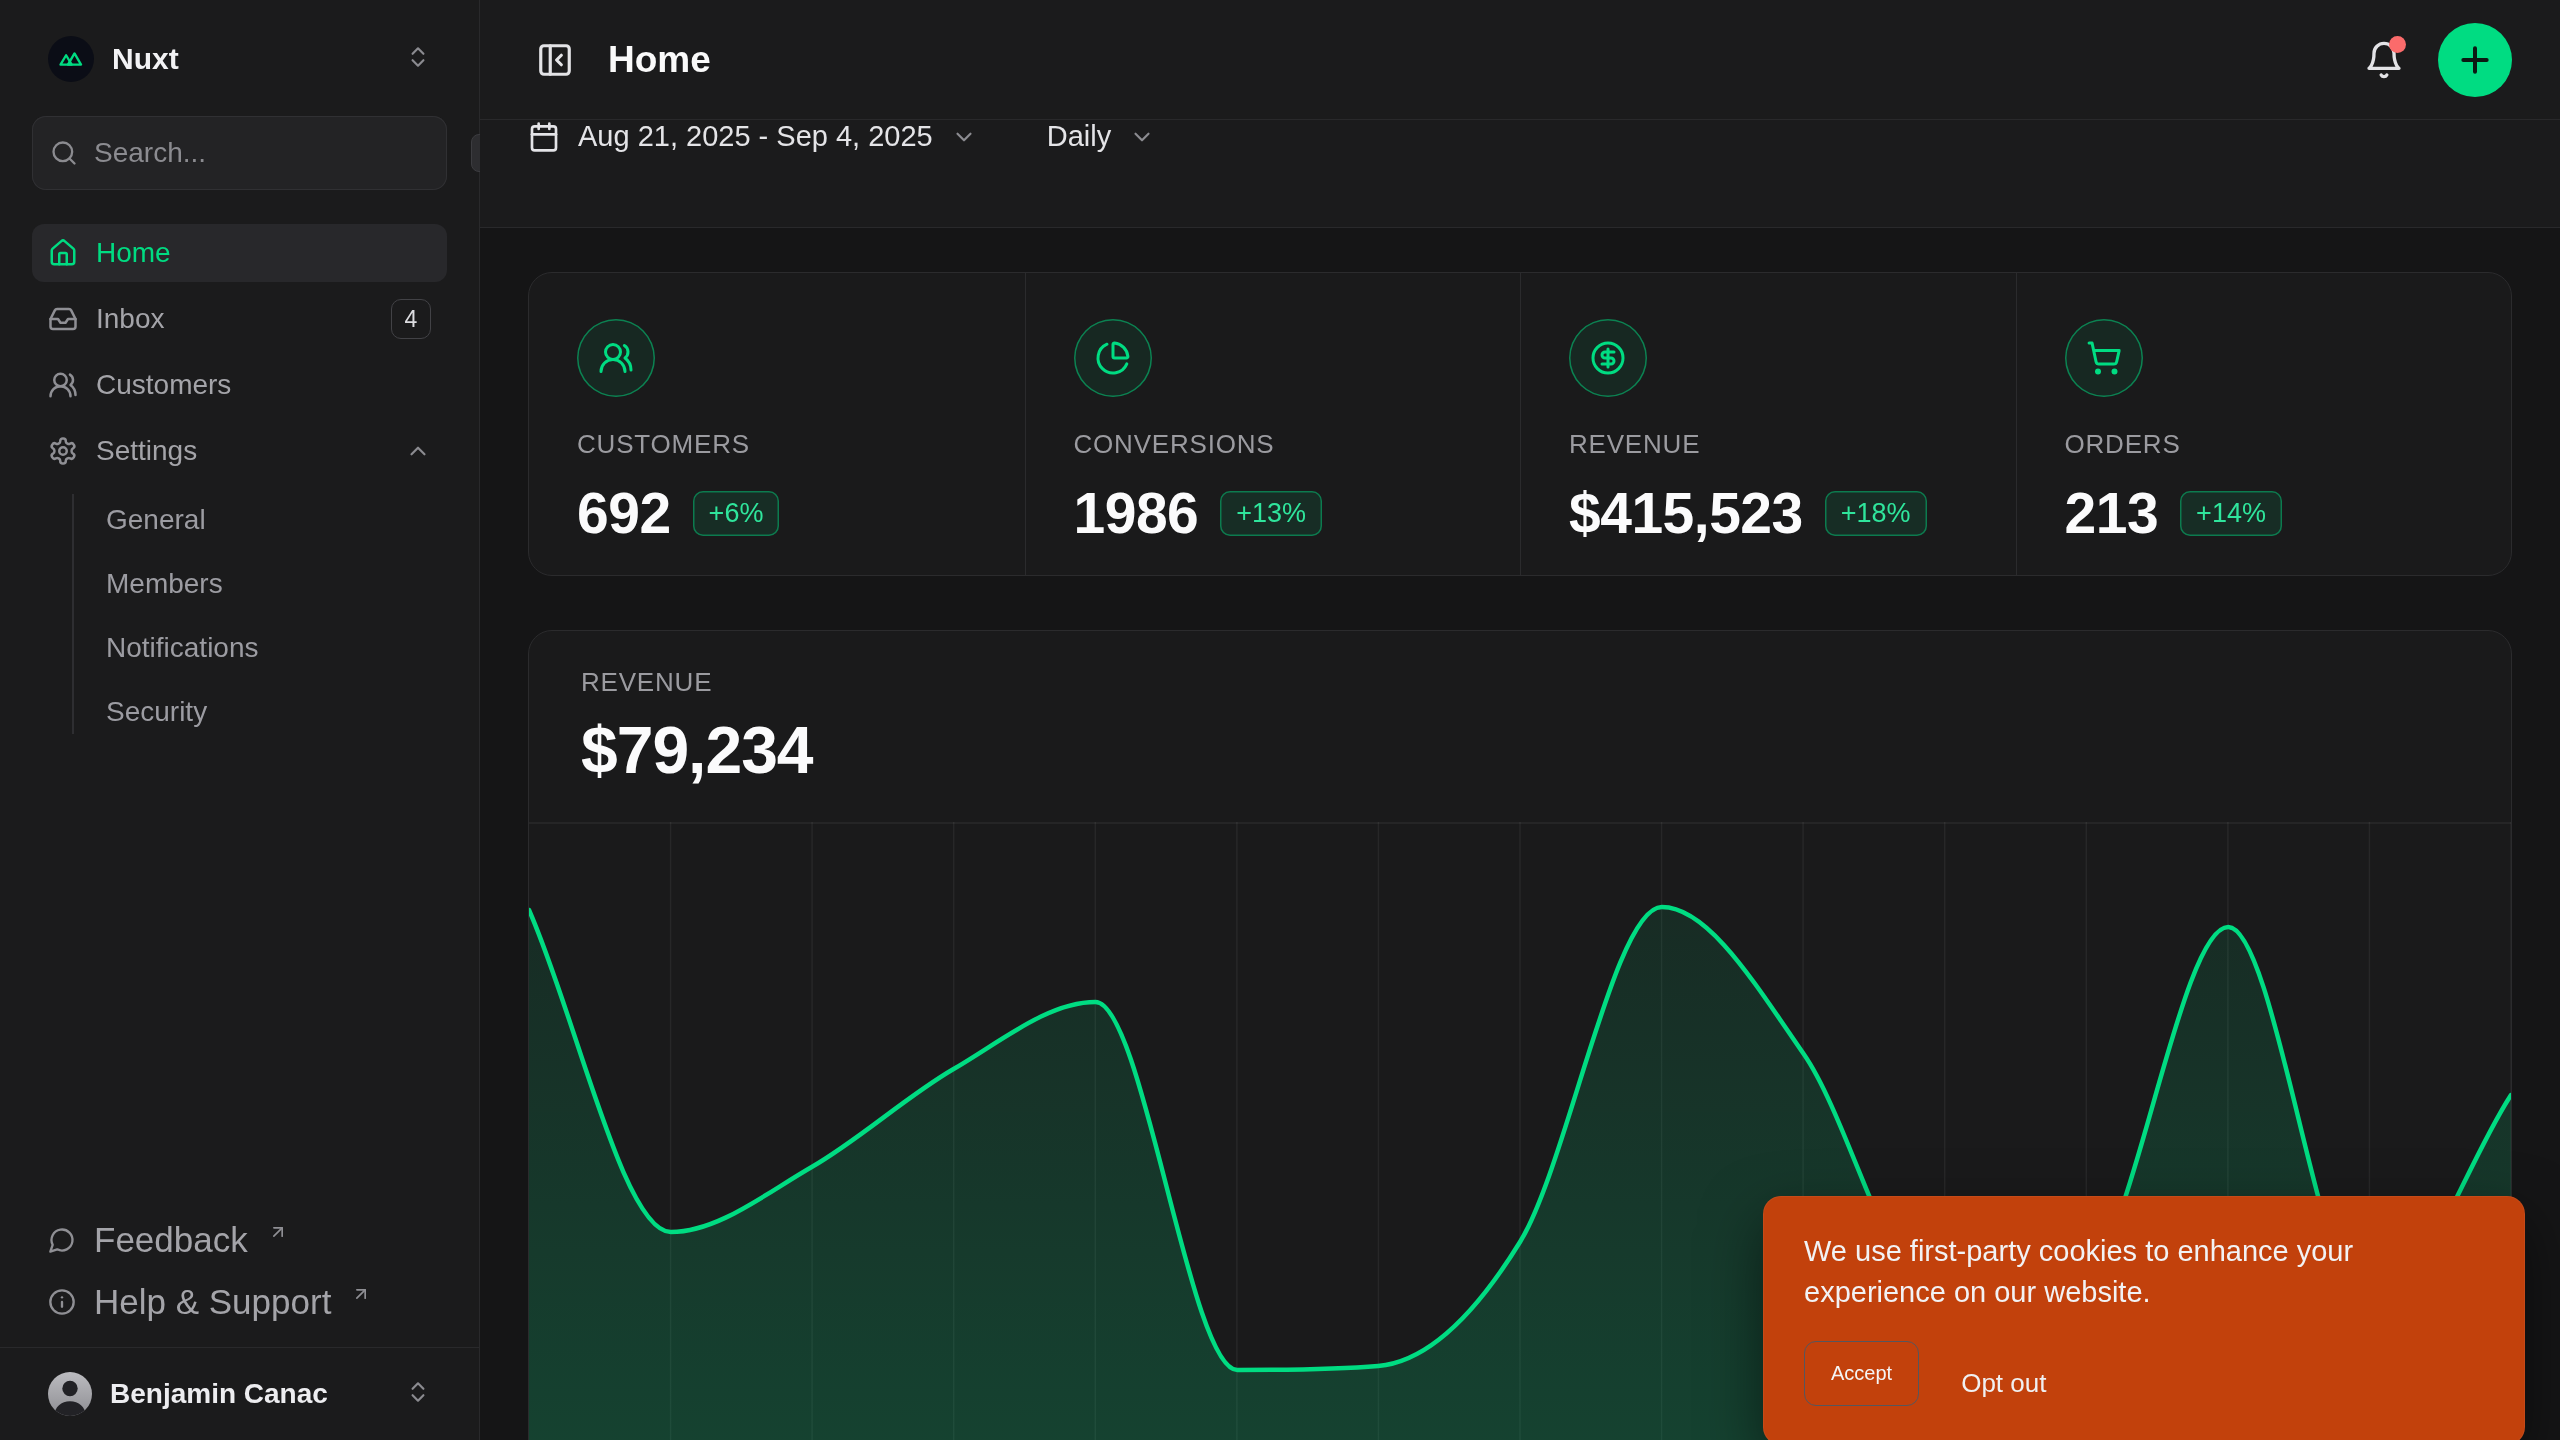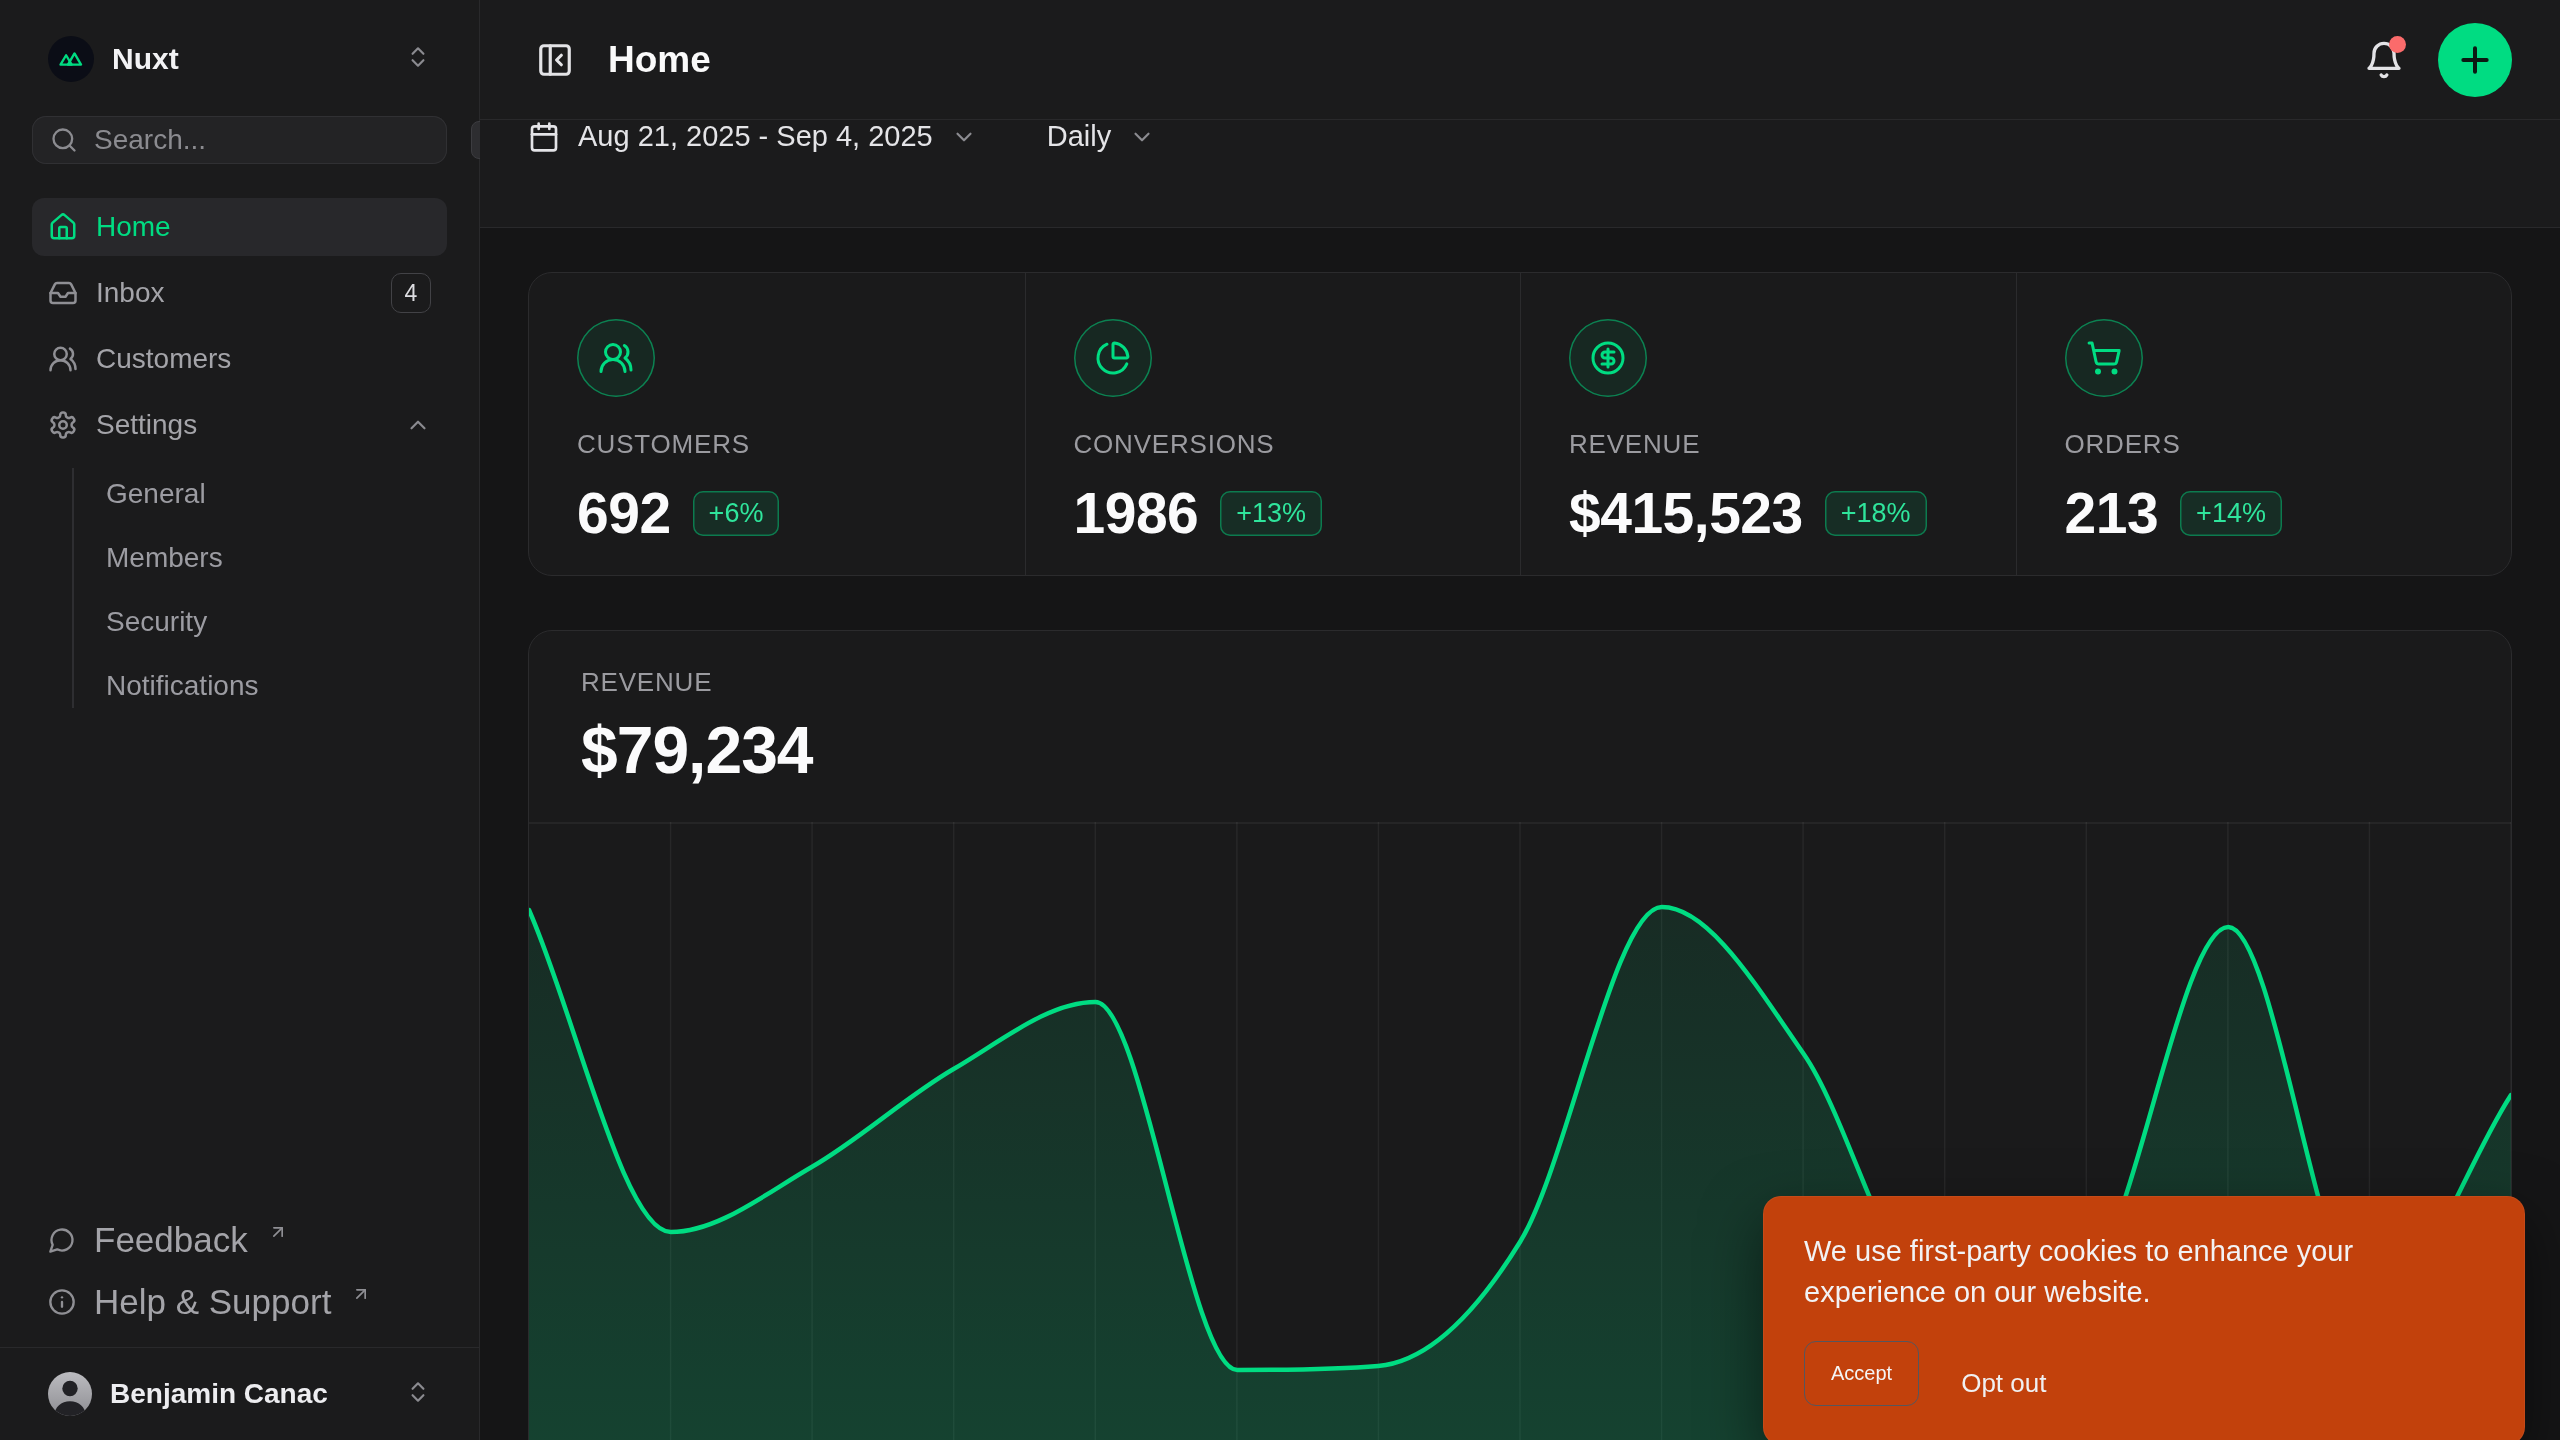--- a/index.html
+++ b/index.html
@@ -18,7 +18,7 @@
   .brand-logo { width:46px; height:46px; border-radius:50%; background:#0b0d16; display:flex; align-items:center; justify-content:center; flex-shrink:0; }
   .brand-name { font-size:30px; font-weight:600; color:#f2f2f4; }
   .brand-row .chevrons { margin-left:auto; color:#8b8b90; }
-  .search-box { margin:26px 32px 34px; height:48px; border-radius:14px; background:#232325; box-shadow:inset 0 0 0 1px #303033; display:flex; align-items:center; padding:0 18px; gap:16px; cursor:text; }
+  .search-box { margin:26px 32px 34px; height:74px; border-radius:14px; background:#232325; box-shadow:inset 0 0 0 1px #303033; display:flex; align-items:center; padding:0 18px; gap:16px; cursor:text; }
   .search-box input { flex:1; background:transparent; border:none; outline:none; color:#e5e5e7; font-size:28px; font-family:inherit; }
   .search-box input::placeholder { color:#8b8b90; }
   .kbd-keys { display:flex; gap:8px; }

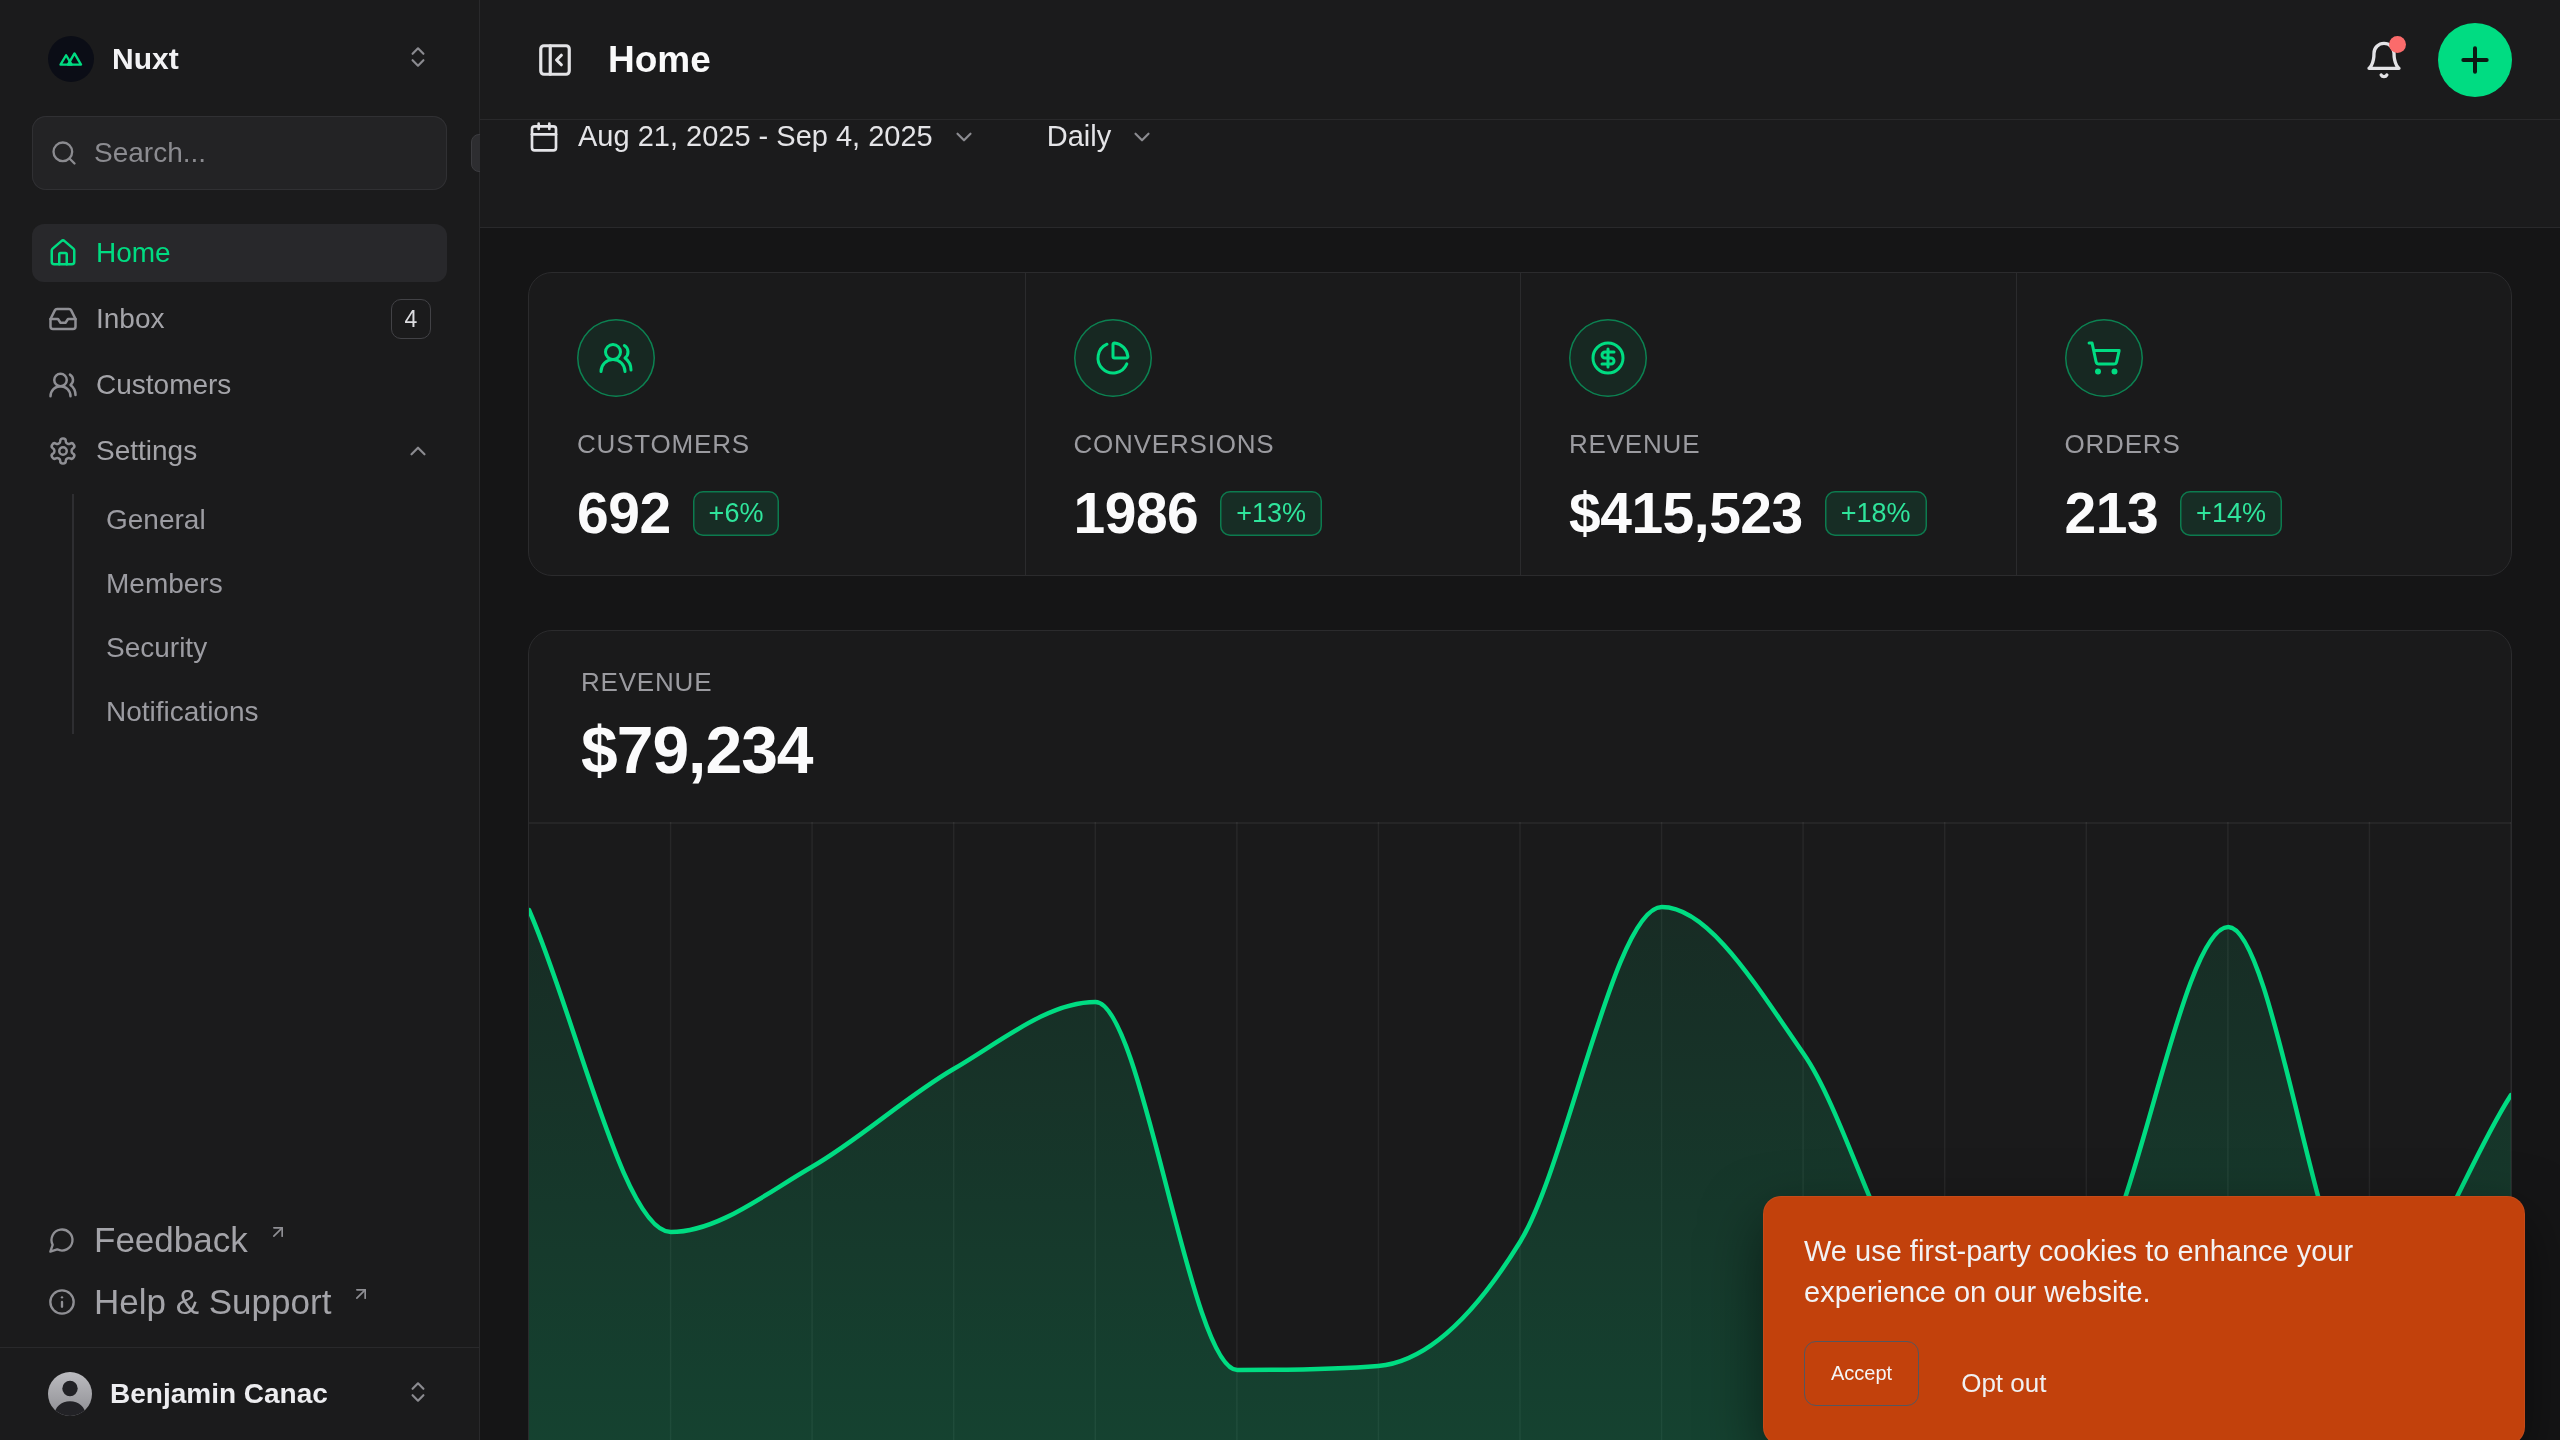--- a/index.html
+++ b/index.html
@@ -181,10 +181,10 @@
             <span>Members</span>
           </div>
         <div class="sub-item">
+            <span>Notifications</span>
+          </div>
+        <div class="sub-item">
             <span>Security</span>
-          </div>
-        <div class="sub-item">
-            <span>Notifications</span>
           </div>
       </div>
     </nav>

